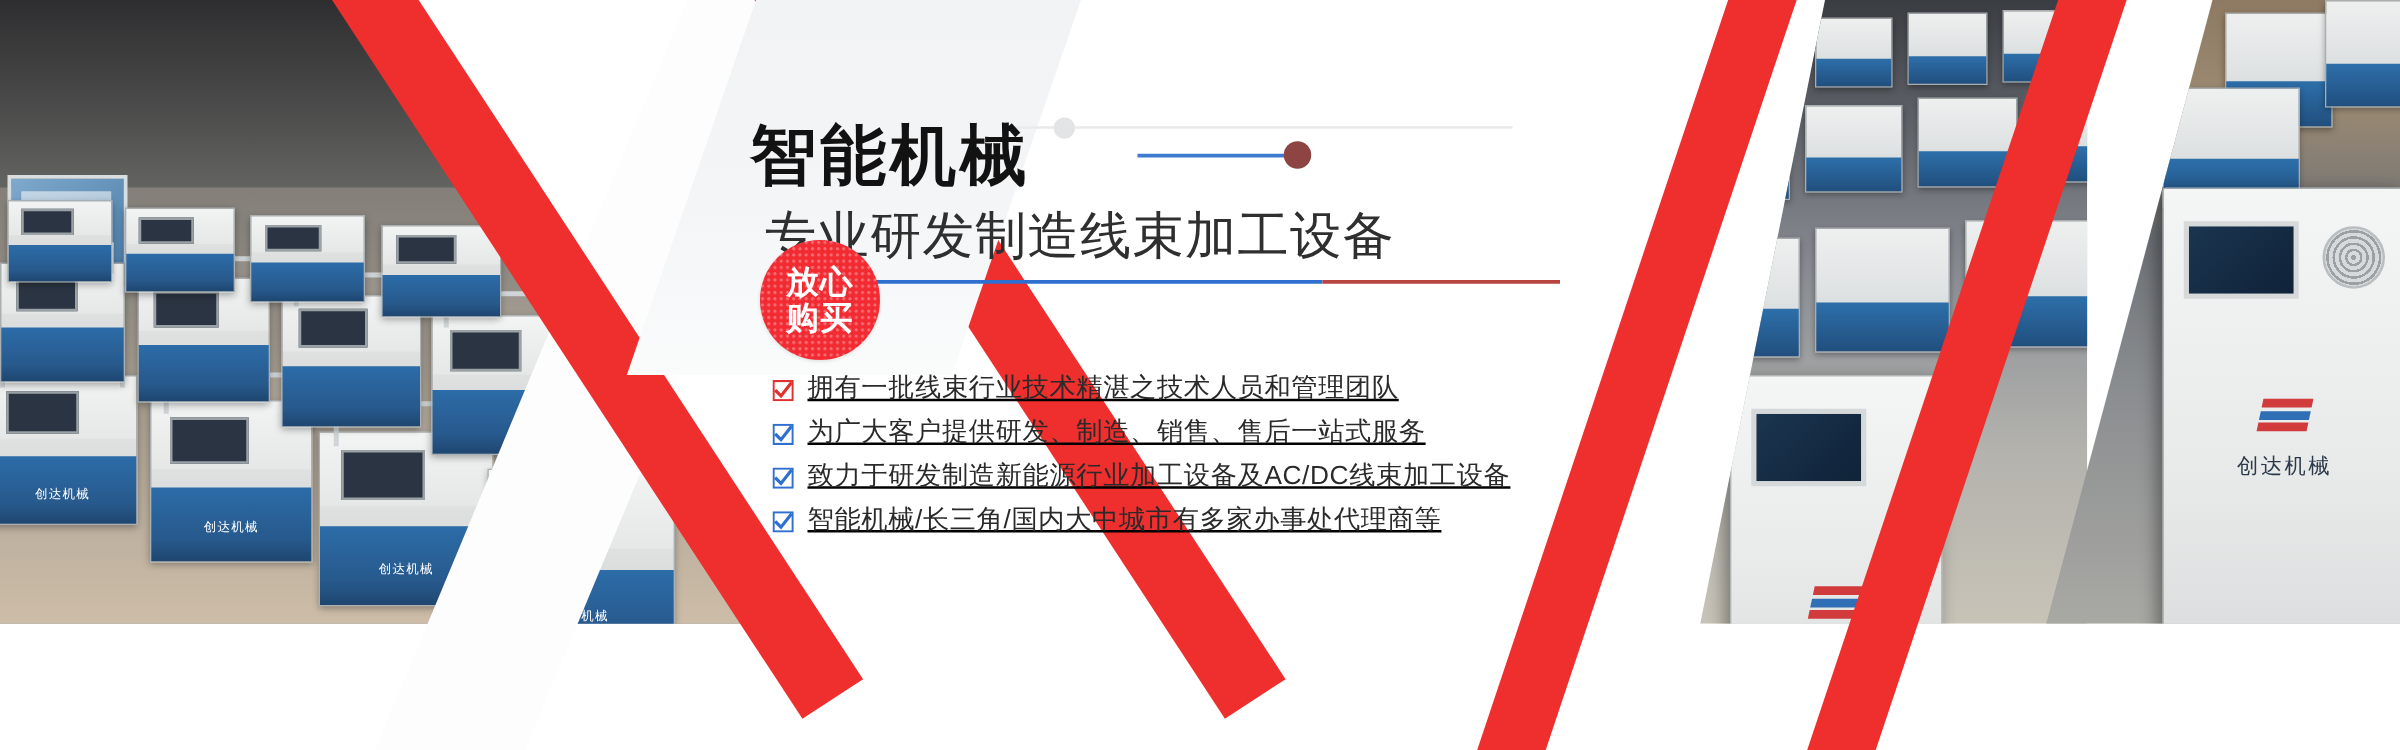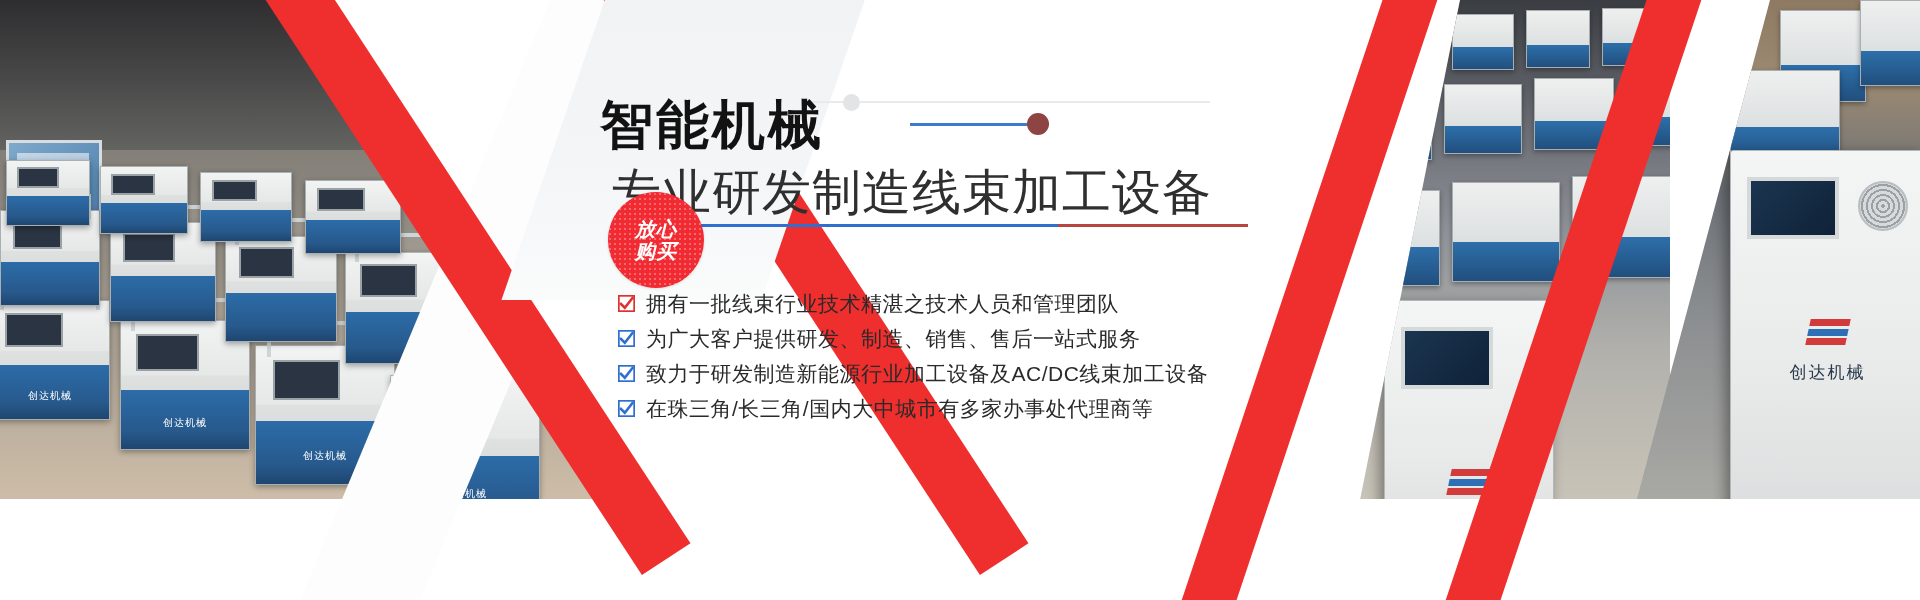--- a/index.html
+++ b/index.html
@@ -247,7 +247,7 @@
   .subtitle {
     position: absolute;
     left: 12px; top: 168px;
-    font-size: 49px;
+    font-size: 41px;
     color: #2f2f2f;
     letter-spacing: 1px;
     line-height: 1;

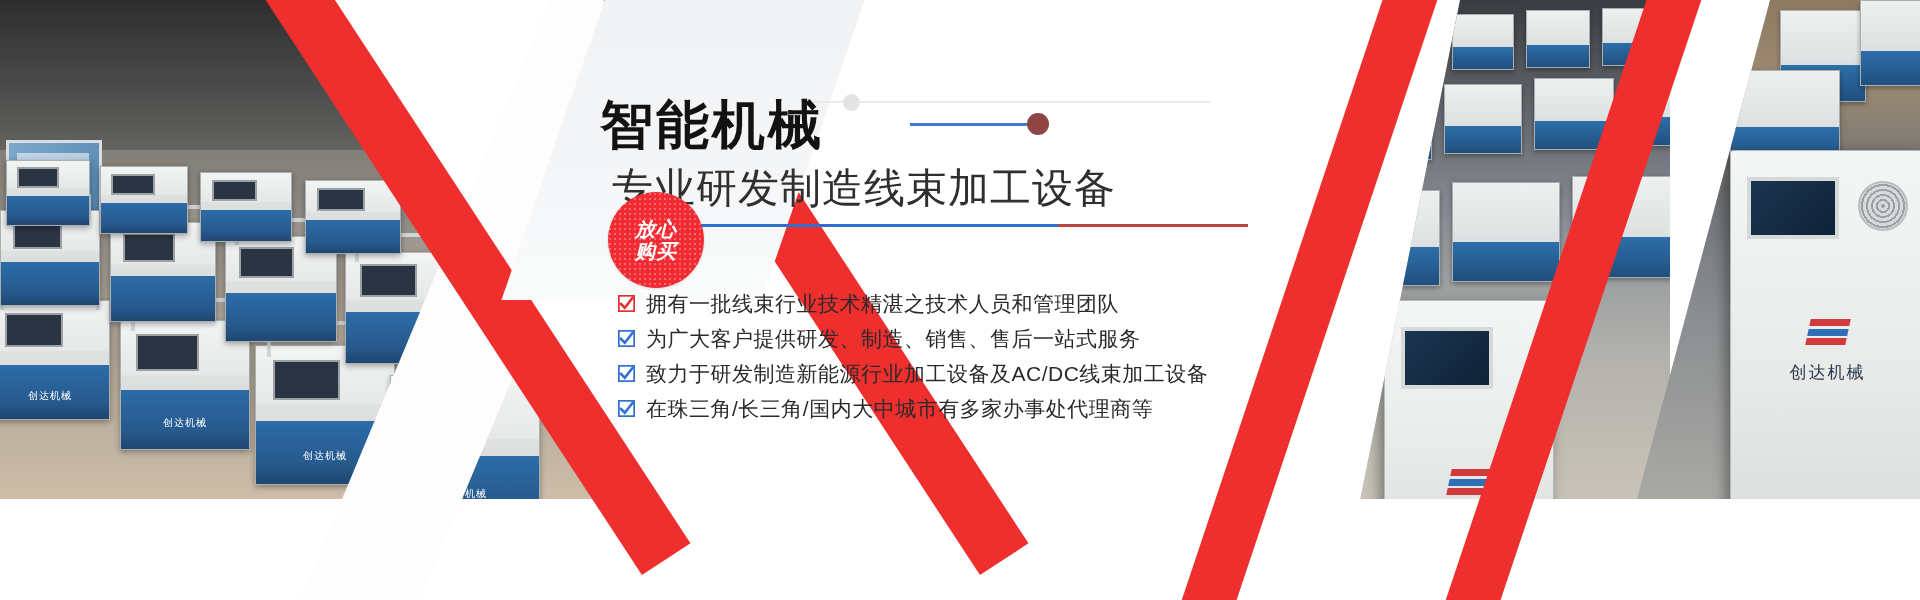--- a/index.html
+++ b/index.html
@@ -281,13 +281,12 @@
     flex-direction: column;
     align-items: center;
     justify-content: center;
-    font-size: 20px;
+    font-size: 26px;
     font-weight: bold;
     line-height: 1.12;
     letter-spacing: 1px;
     z-index: 7;
     box-shadow: 0 1px 3px rgba(0,0,0,.12);
-    font-style: italic;
   }
 
   .bullets {

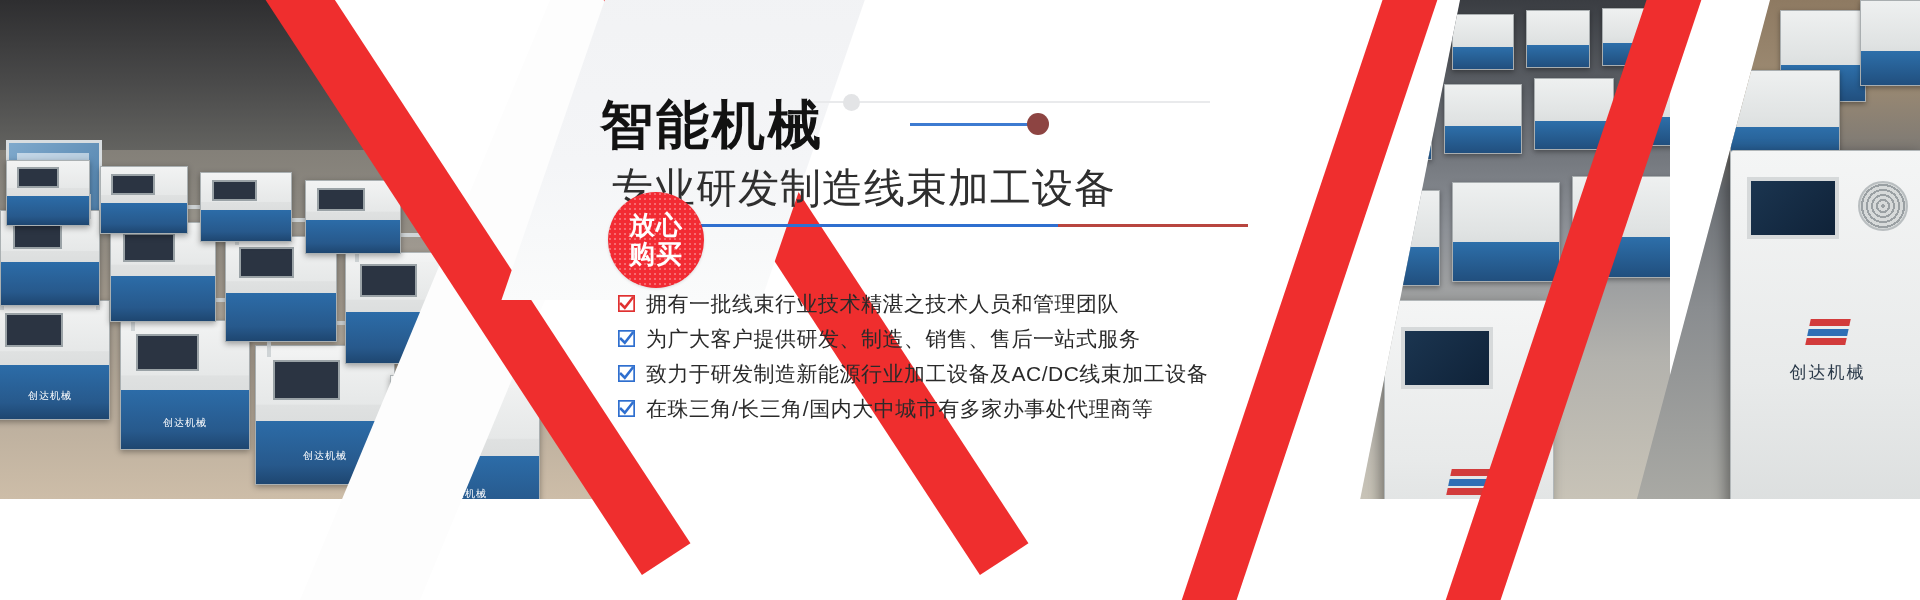--- a/index.html
+++ b/index.html
@@ -296,9 +296,10 @@
   }
   .bullet {
     display: flex;
-    align-items: center;
+    align-items: flex-end;
     height: 35px;
     white-space: nowrap;
+    text-decoration: underline;
   }
   .bullet .check {
     width: 17px; height: 17px;

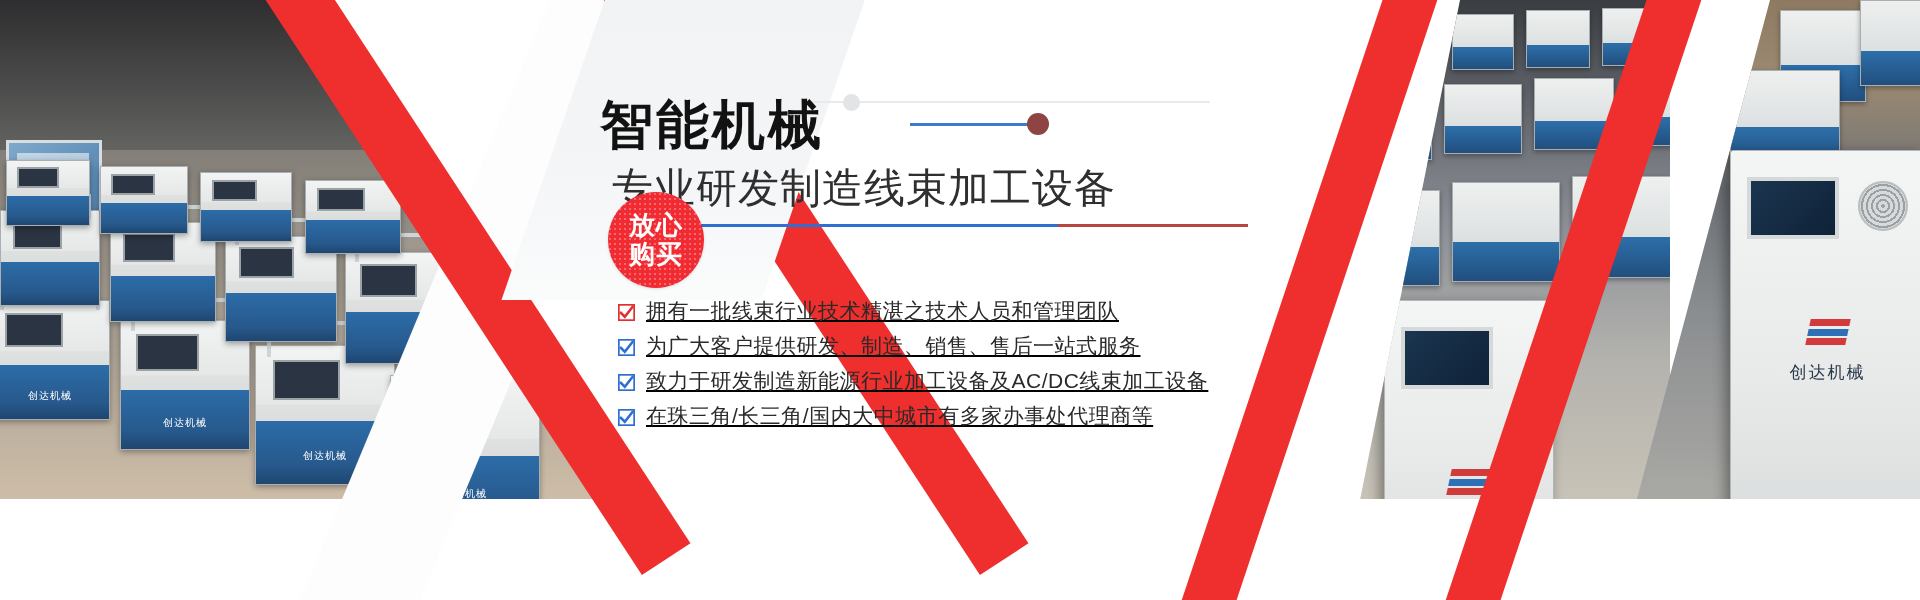--- a/index.html
+++ b/index.html
@@ -459,7 +459,7 @@
           <rect x="1" y="1" width="18" height="18" fill="#ffffff" stroke="#2f6fcf" stroke-width="2"></rect>
           <path d="M3.5 10.5 L8 15 L17 3.5" fill="none" stroke="#2f6fcf" stroke-width="3" stroke-linecap="square"></path>
         </svg>
-        <span class="btext">在珠三角/长三角/国内大中城市有多家办事处代理商等</span>
+        <span class="btext">智能机械/长三角/国内大中城市有多家办事处代理商等</span>
       </div>
 
     </div>

